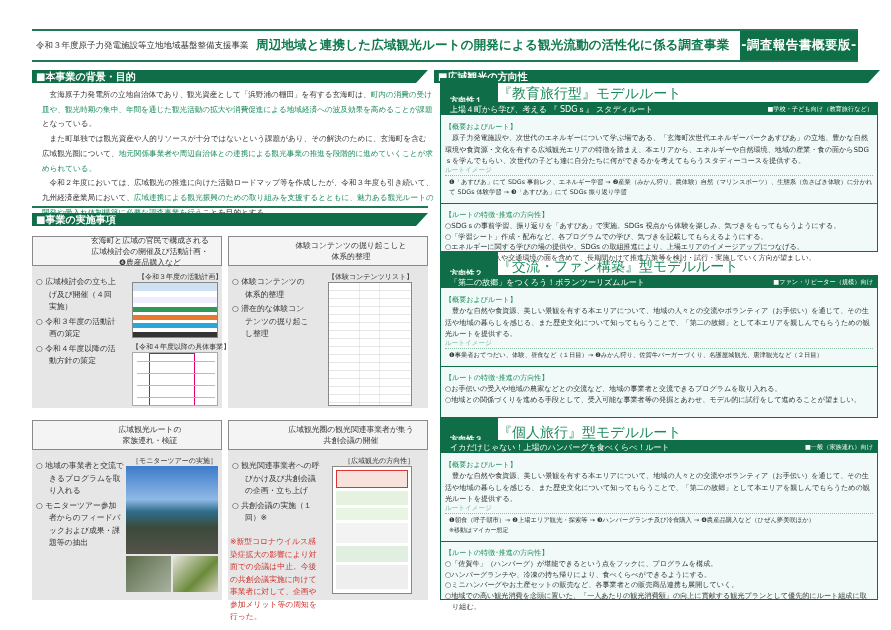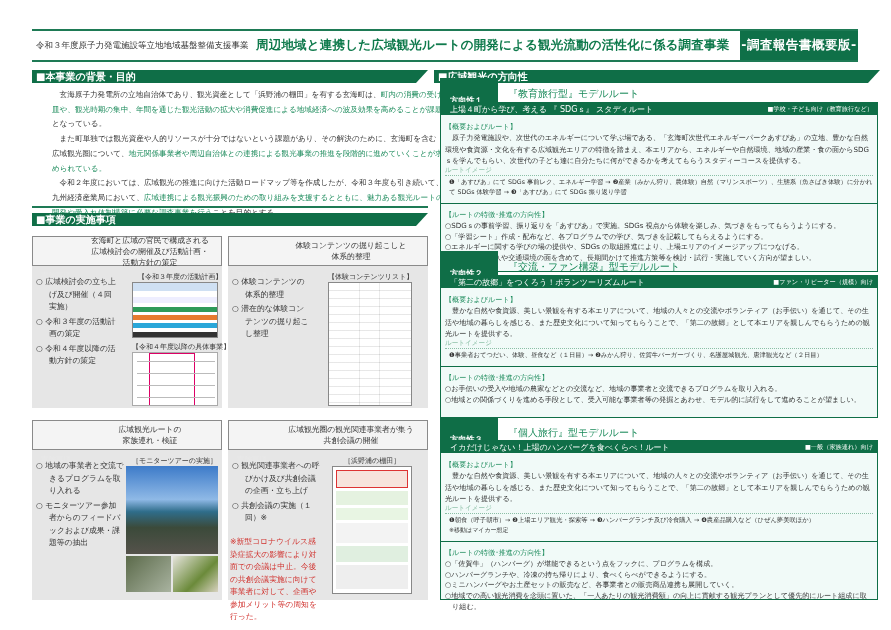--- a/index.html
+++ b/index.html
@@ -17,7 +17,7 @@
   
   .secbar { height: 13px; background: #0f6e47; color: #fff; font-size: 10px; font-weight: bold; padding-left: 4px; line-height: 13px; clip-path: polygon(0 0, 100% 0, calc(100% - 12px) 100%, 0 100%); white-space: nowrap; }
 
-  .bg-text { left: 52px; top: 88px; width: 392px; font-size: 7.6px; line-height: 14.7px; color: #333; }
+  .bg-text { left: 42px; top: 88px; width: 392px; font-size: 7.6px; line-height: 14.7px; color: #333; }
   .bg-text p { text-indent: 1em; }
   .bg-text .g { color: #1a8a5a; }
   .bg-rule { left: 32px; top: 206px; width: 396px; height: 2px; background: #1e7a55; }

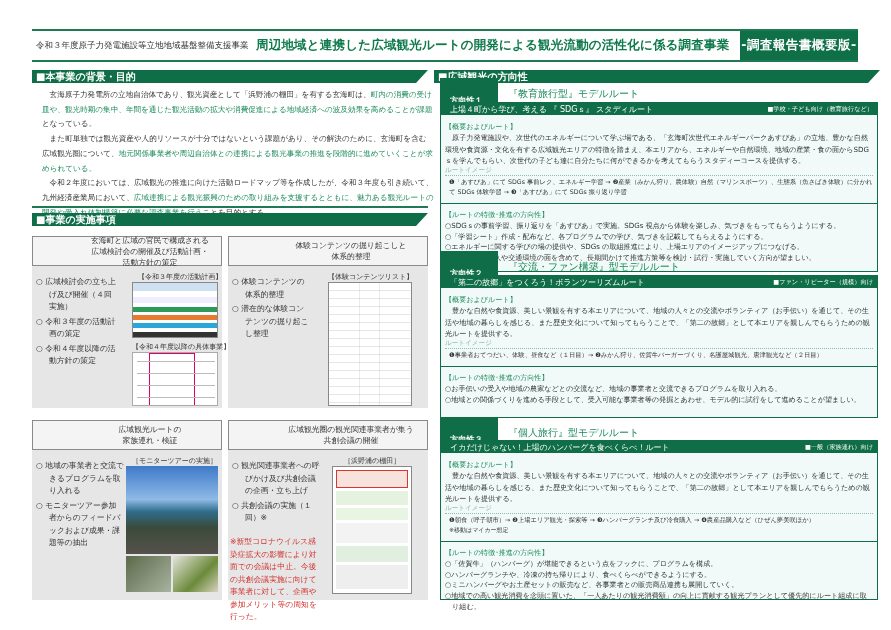--- a/index.html
+++ b/index.html
@@ -38,7 +38,7 @@
   
   .dir-row { left: 440px; width: 438px; height: 13px; display: flex; align-items: center; }
   .dir-tag { background: #0f6e47; color: #fff; font-size: 8.2px; font-weight: bold; padding: 16px 10px; height: 13px; line-height: 13px; width: 58px; }
-  .dir-name { color: #1a8a5a; font-size: 10px; margin-left: 10px; }
+  .dir-name { color: #1a8a5a; font-size: 14px; }
   .route { left: 440px; width: 438px; border: 1.5px solid #0f6e47; background: #f1faf8; }
   .route-head { background: #0f6e47; color: #fff; height: 12px; display: flex; justify-content: space-between; align-items: center; font-size: 8px; padding: 0 4px 0 9px; }
   .route-head .aud { font-size: 6.2px; }

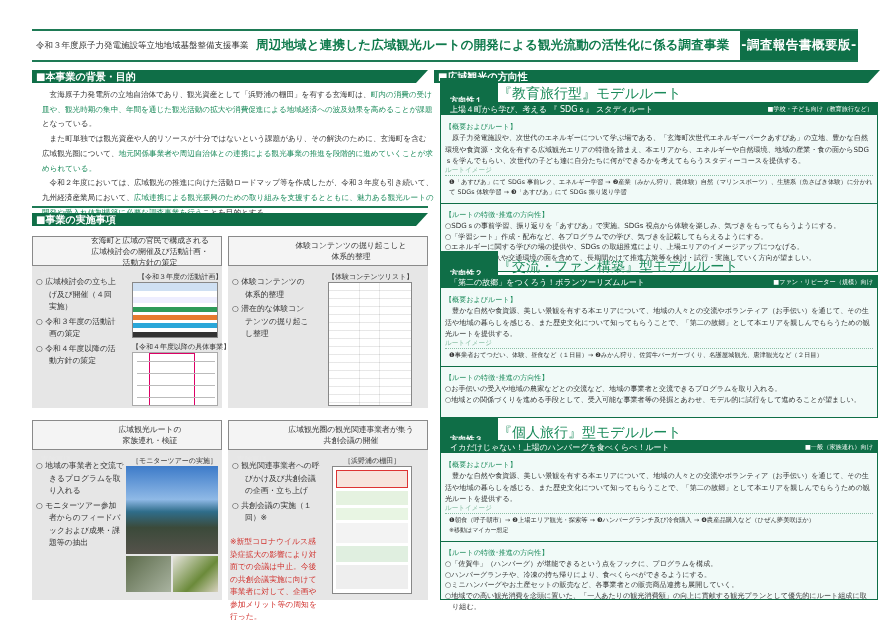--- a/index.html
+++ b/index.html
@@ -190,7 +190,7 @@
   <div class="dir-tag">方向性１</div>
   <div class="dir-name">『教育旅行型』モデルルート</div>
 </div>
-<div class="abs route" style="top:102px; height:170px;">
+<div class="abs route" style="top:102px; height:150px;">
   <div class="route-head">
     <span>上場４町から学び、考える 『 SDGｓ』 スタディルート</span>
     <span class="aud">■学校・子ども向け（教育旅行など）</span>

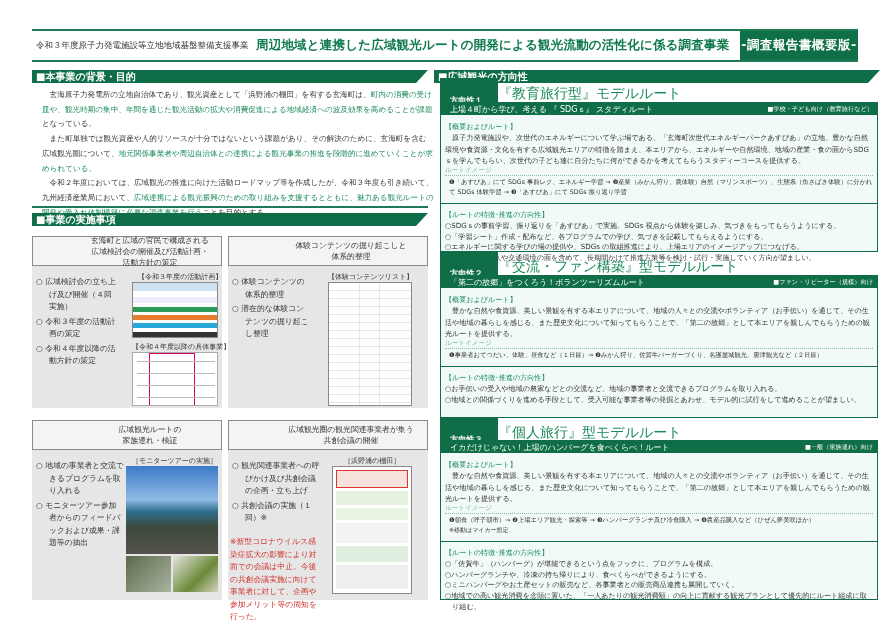--- a/index.html
+++ b/index.html
@@ -78,7 +78,7 @@
     <div class="item-title">
       <span>玄海町と広域の官民で構成される</span>
         <span>広域検討会の開催及び活動計画・</span>
-        <span>活動方針の策定</span>
+        <span>❹農産品購入など</span>
     </div>
   </div>
   <div class="item-body">

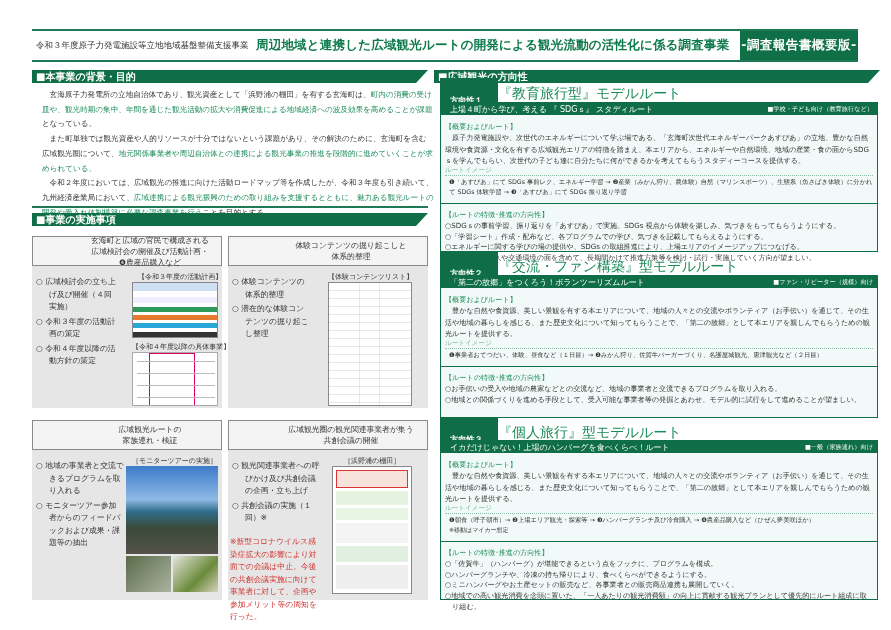--- a/index.html
+++ b/index.html
@@ -172,7 +172,7 @@
       <li>共創会議の実施（１回）※</li>
     </ul>
     <div class="abs note-red" style="left:2px; top:82px; width:92px;">※新型コロナウイルス感染症拡大の影響により対面での会議は中止。今後の共創会議実施に向けて事業者に対して、企画や参加メリット等の周知を行った。</div>
-    <div class="fig-cap" style="left:116px; top:2px;">［浜野浦の棚田］</div>
+    <div class="fig-cap" style="left:116px; top:2px;">［広域観光の方向性］</div>
     <div class="fig" style="left:104px; top:12px; width:80px; height:128px;">
       <div style="margin:3px;height:18px;background:#f7e3dc;border:1px solid #d33;"></div>
       <div style="margin:3px;height:14px;background:#e5f2e0;"></div>

